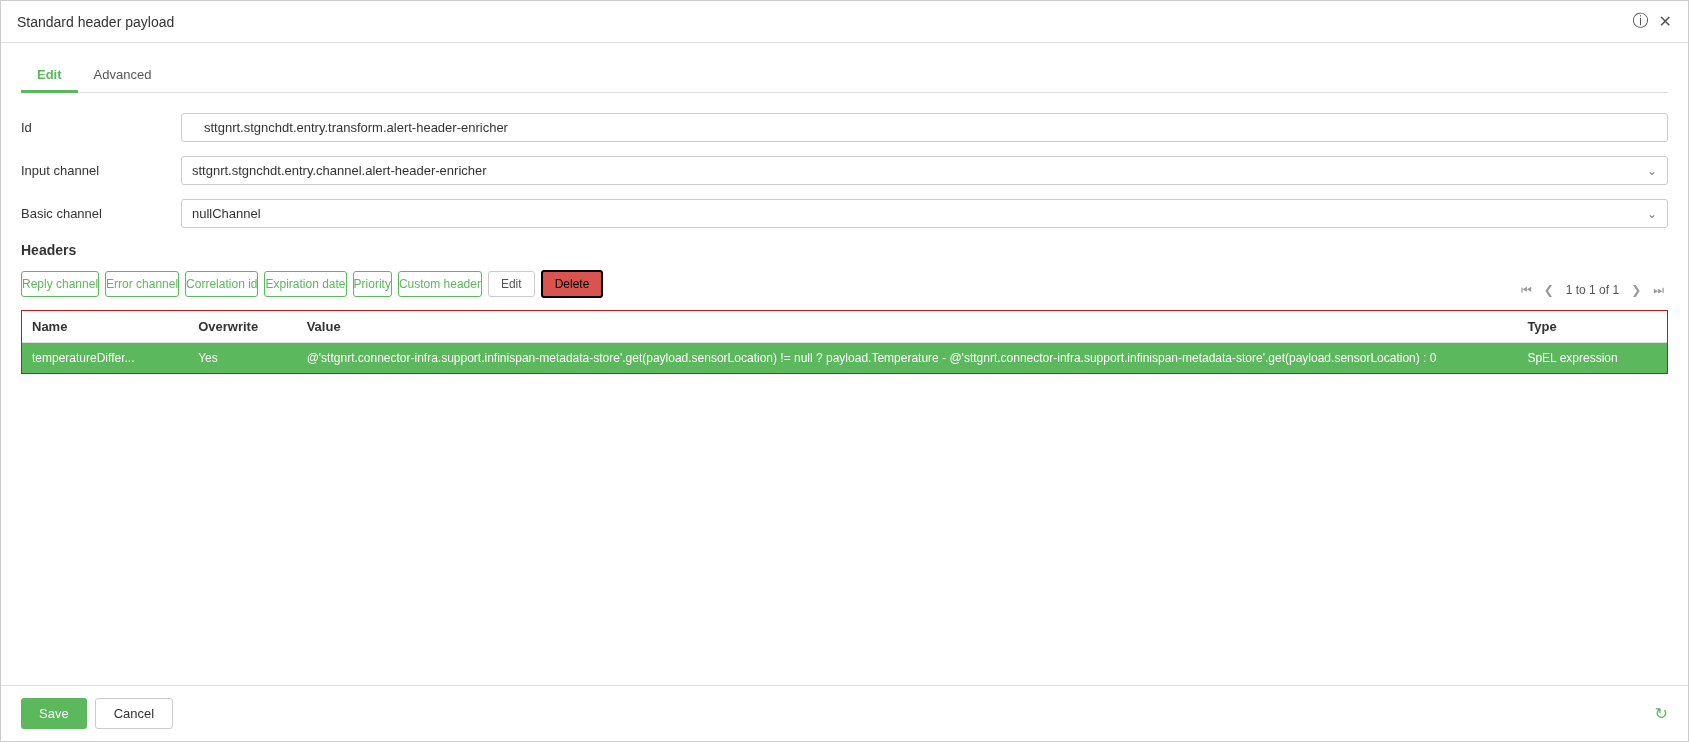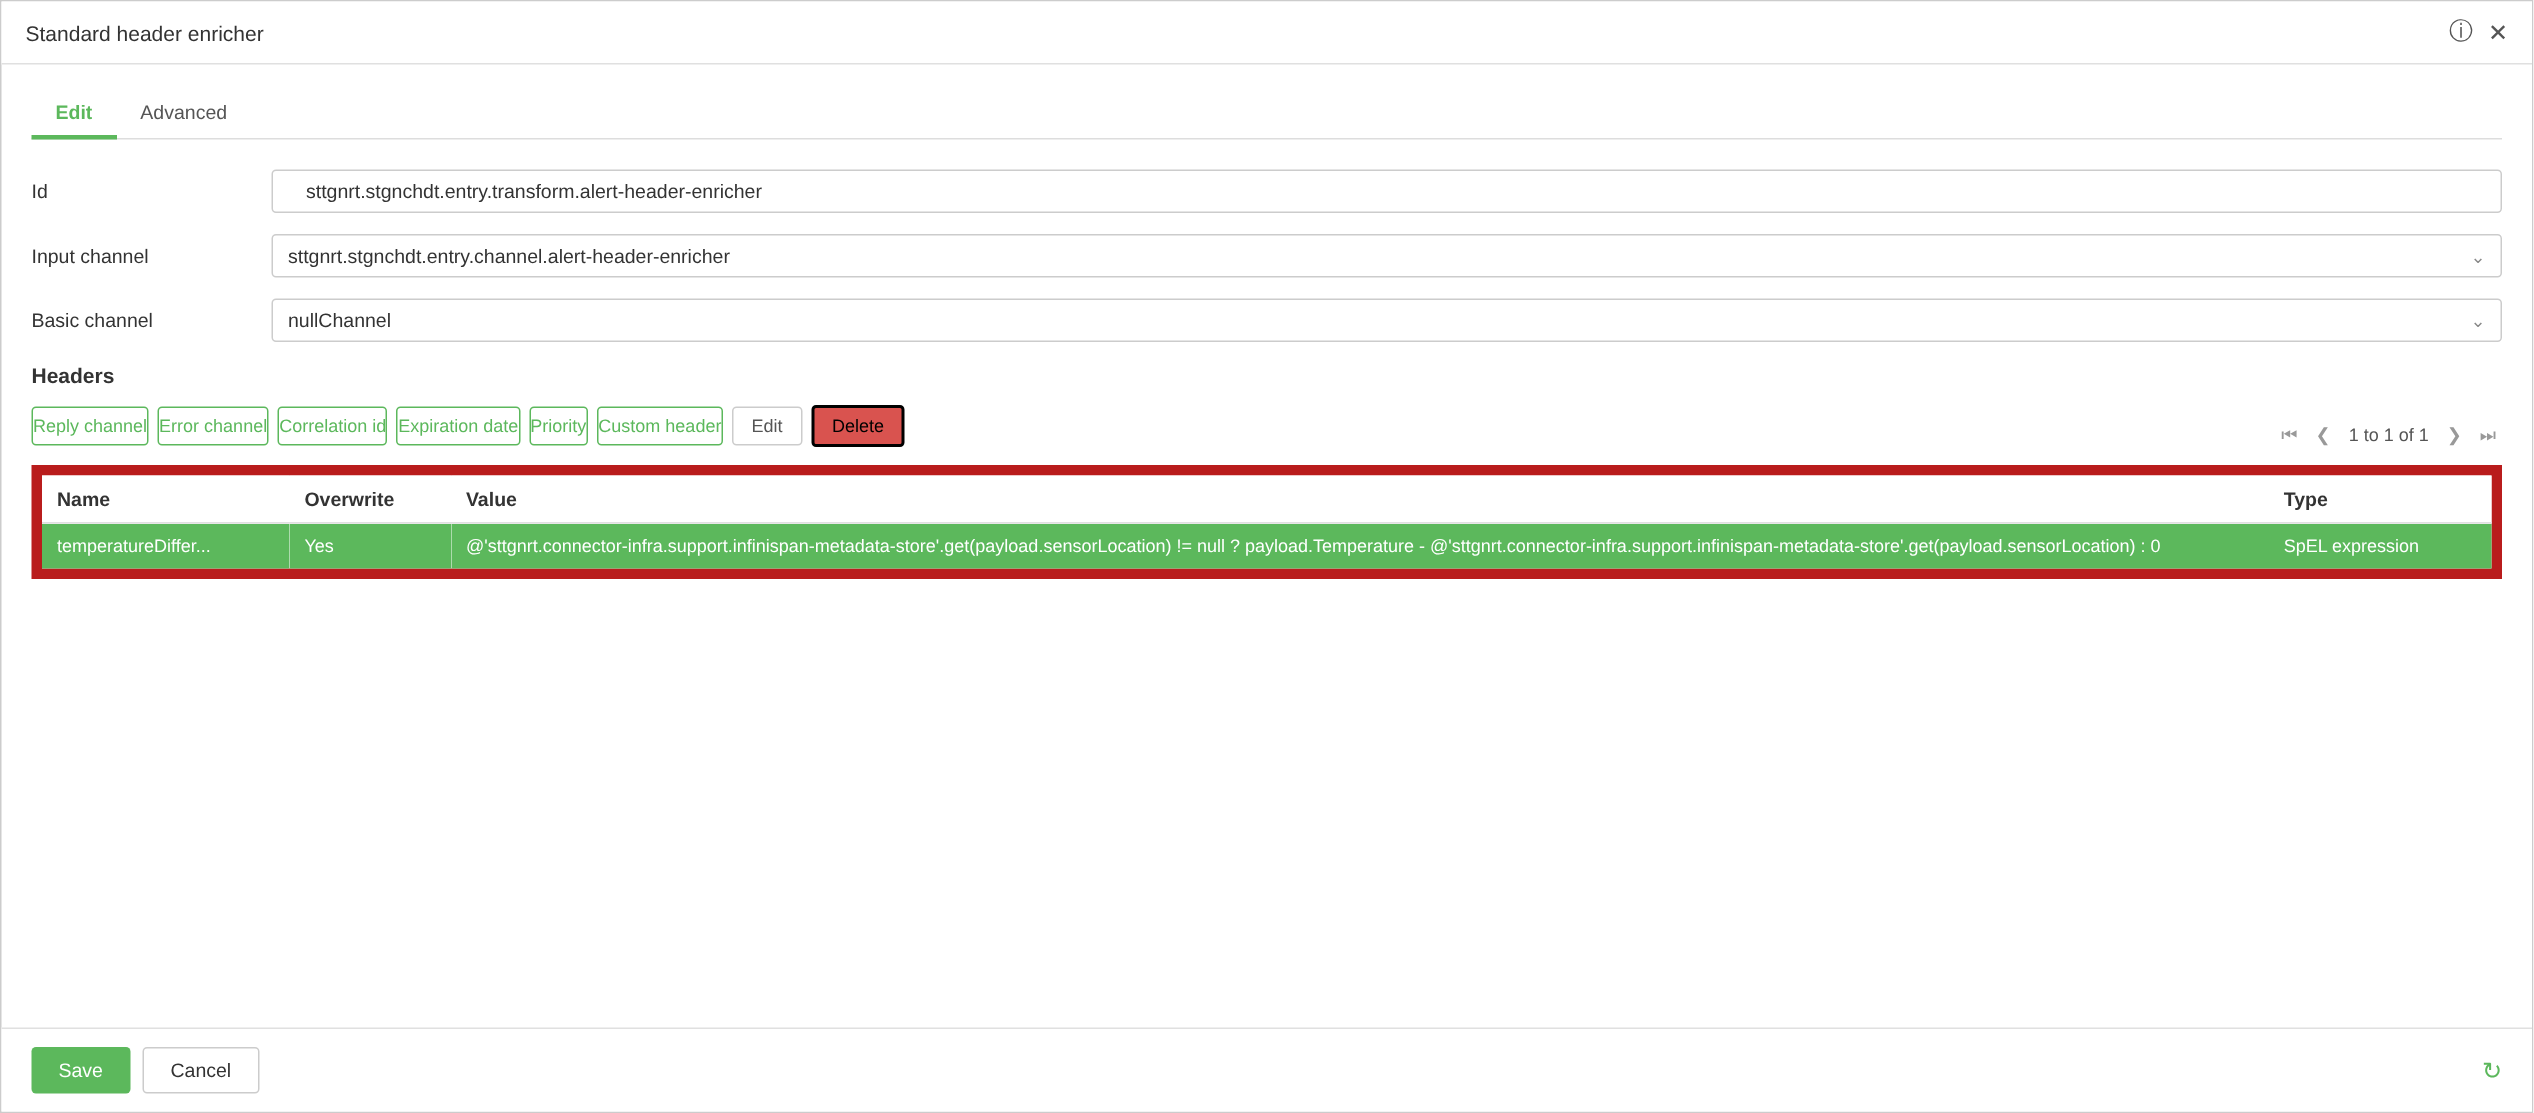--- a/index.html
+++ b/index.html
@@ -244,7 +244,7 @@
 <div class="dialog">
 
   <div class="dialog-header">
-    <span class="dialog-title">Standard header enricher</span>
+    <span class="dialog-title">Standard header payload</span>
     <div class="dialog-header-icons">
       <span>ⓘ</span>
       <span>✕</span>

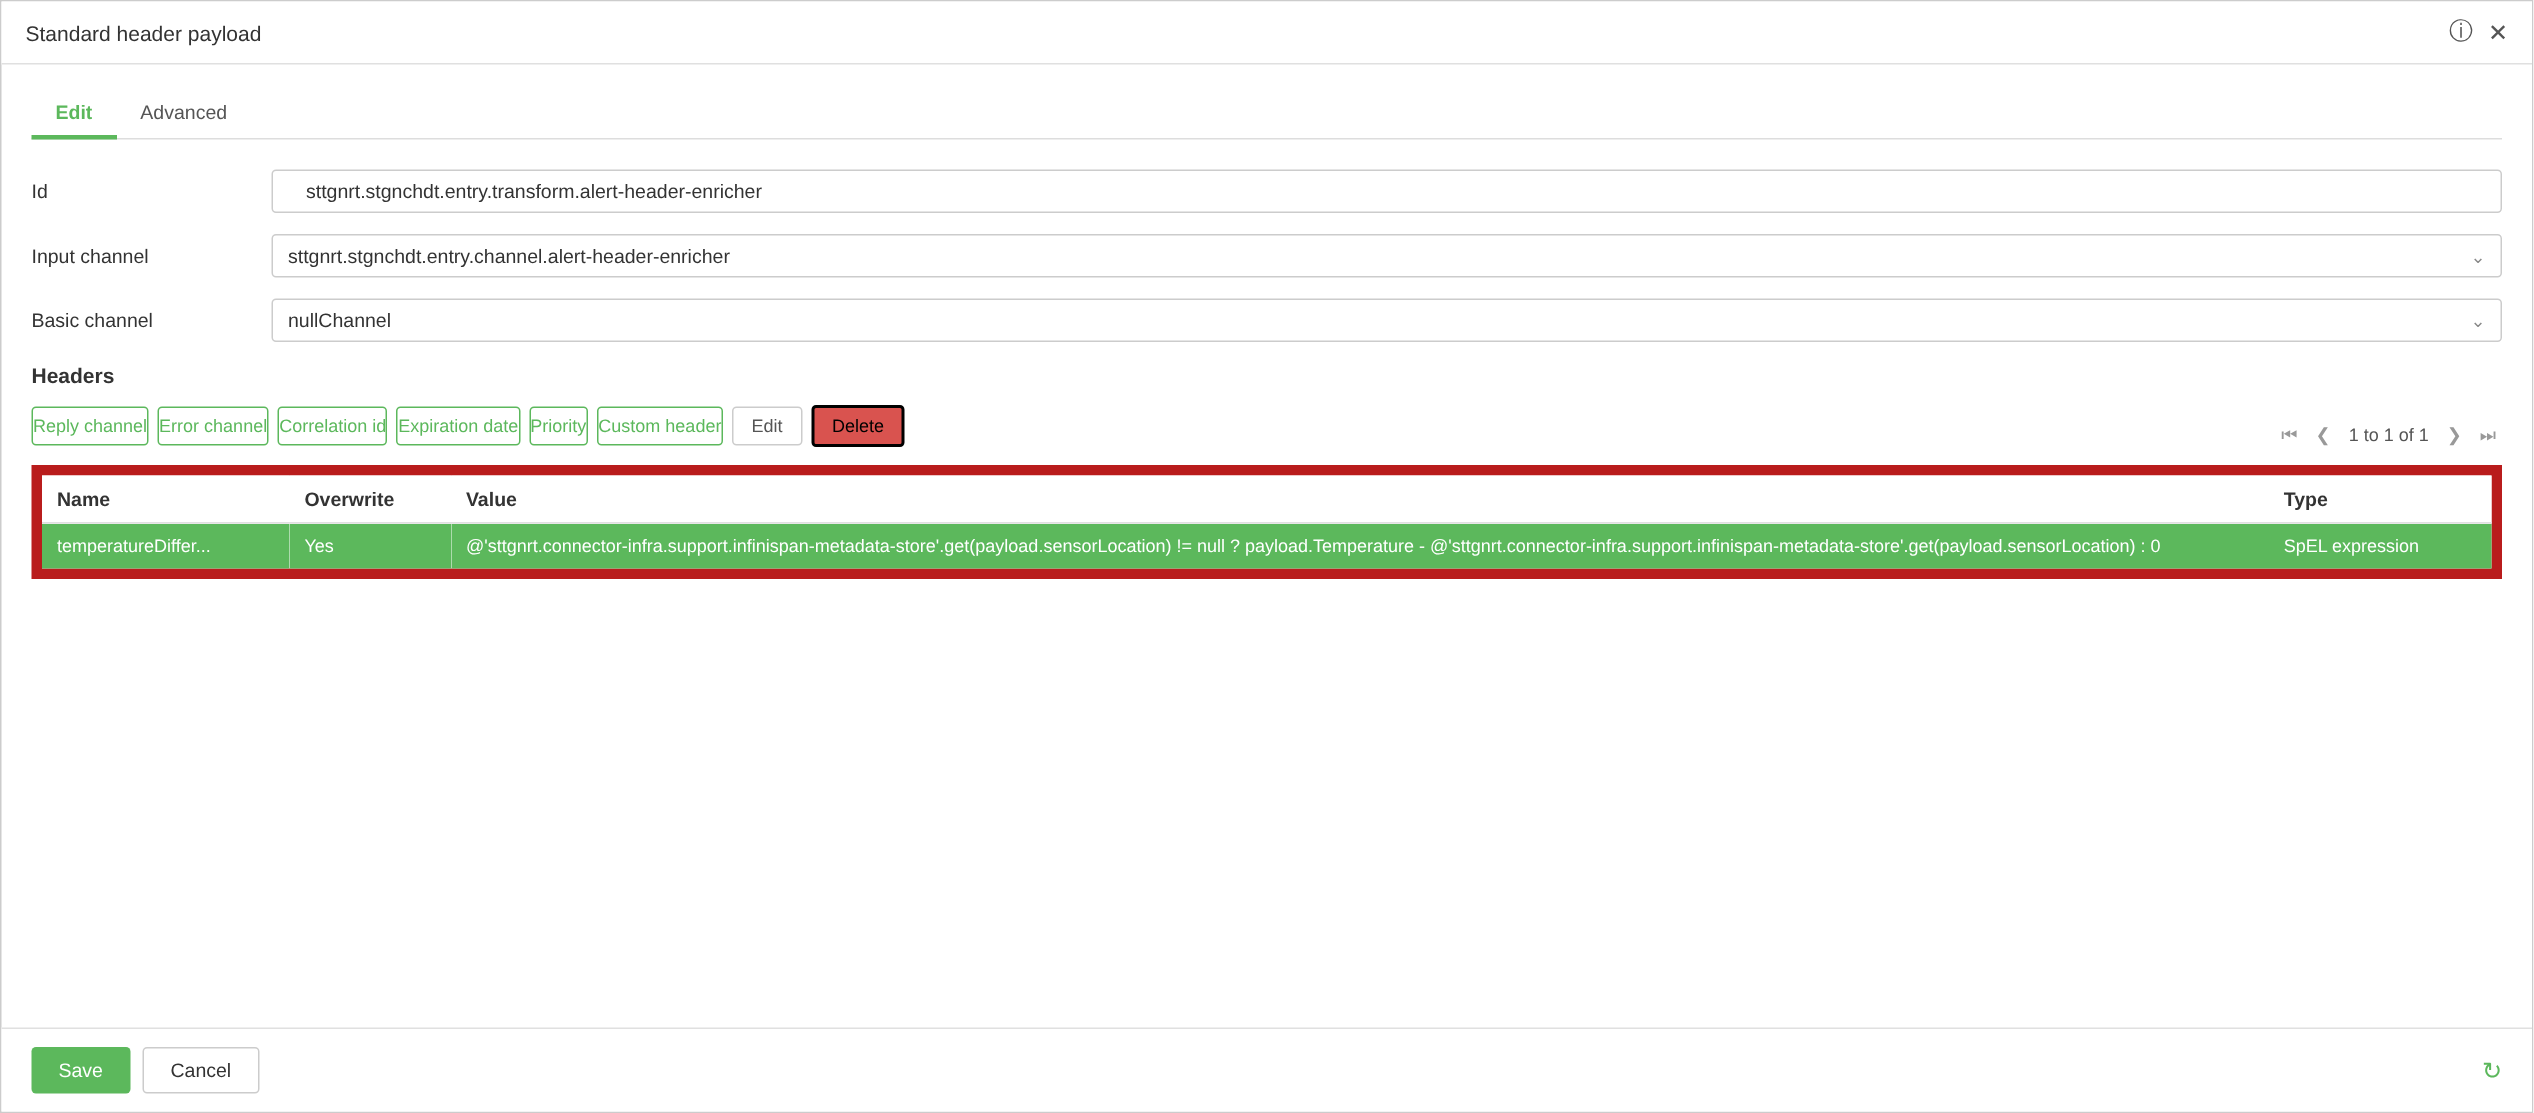--- a/index.html
+++ b/index.html
@@ -162,7 +162,7 @@
       cursor: default;
     }
     .table-container {
-      border: 7px solid #b91c1c;
+      border: 1px solid #b91c1c;
     }
     .table {
       width: 100%;

